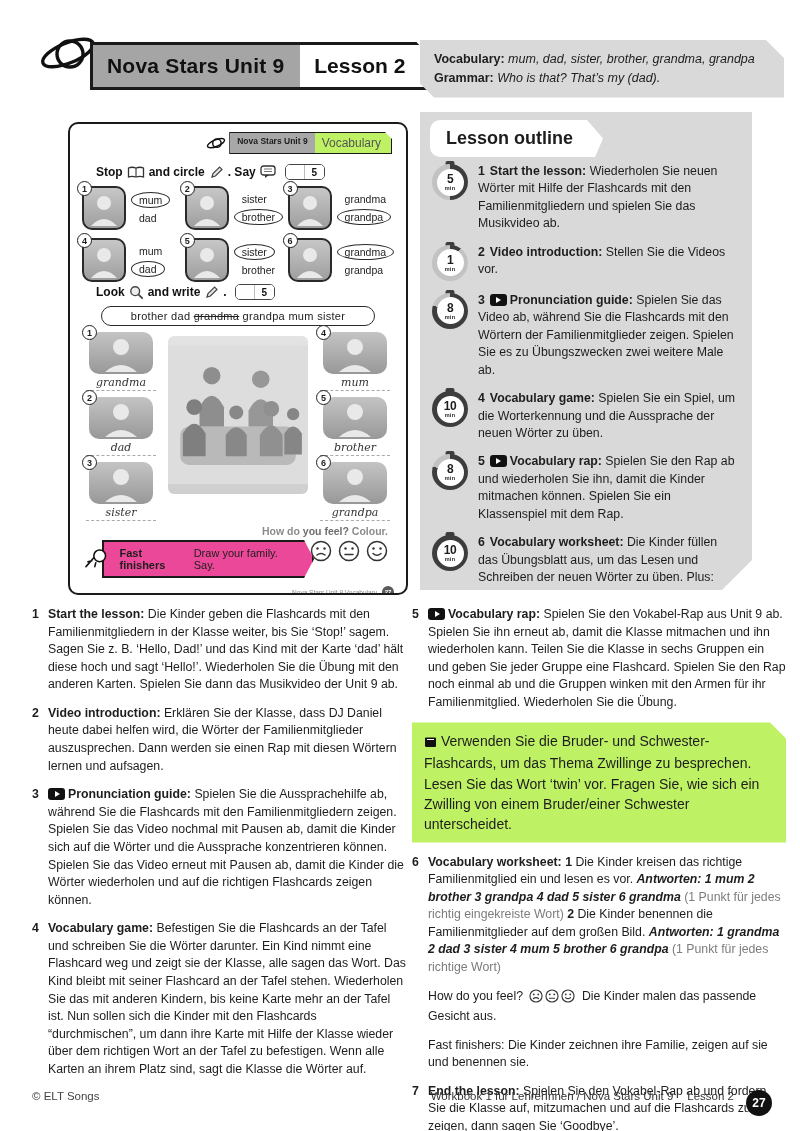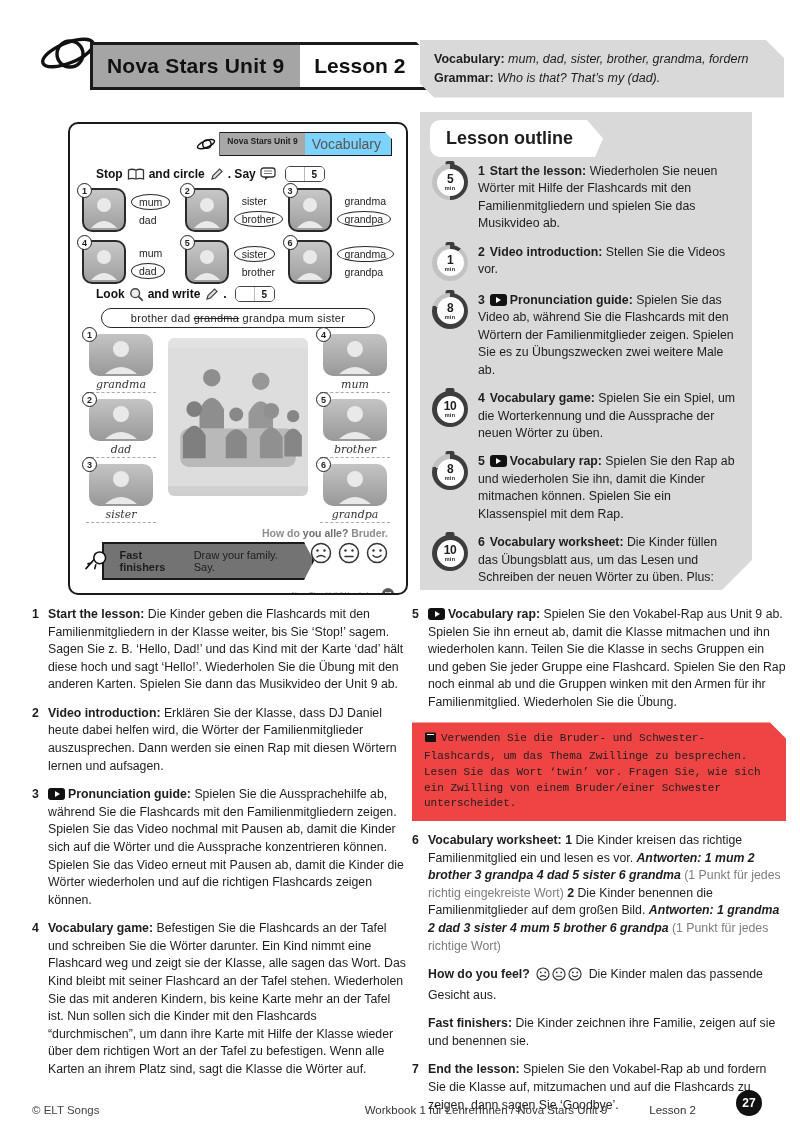--- a/index.html
+++ b/index.html
@@ -150,7 +150,7 @@
   </div>
 
   <div class="vocabbox">
-    <div><b>Vocabulary:</b> <i>mum, dad, sister, brother, grandma, fordern</i></div>
+    <div><b>Vocabulary:</b> <i>mum, dad, sister, brother, grandma, grandpa</i></div>
     <div><b>Grammar:</b> <i>Who is that? That’s my (dad).</i></div>
   </div>
 

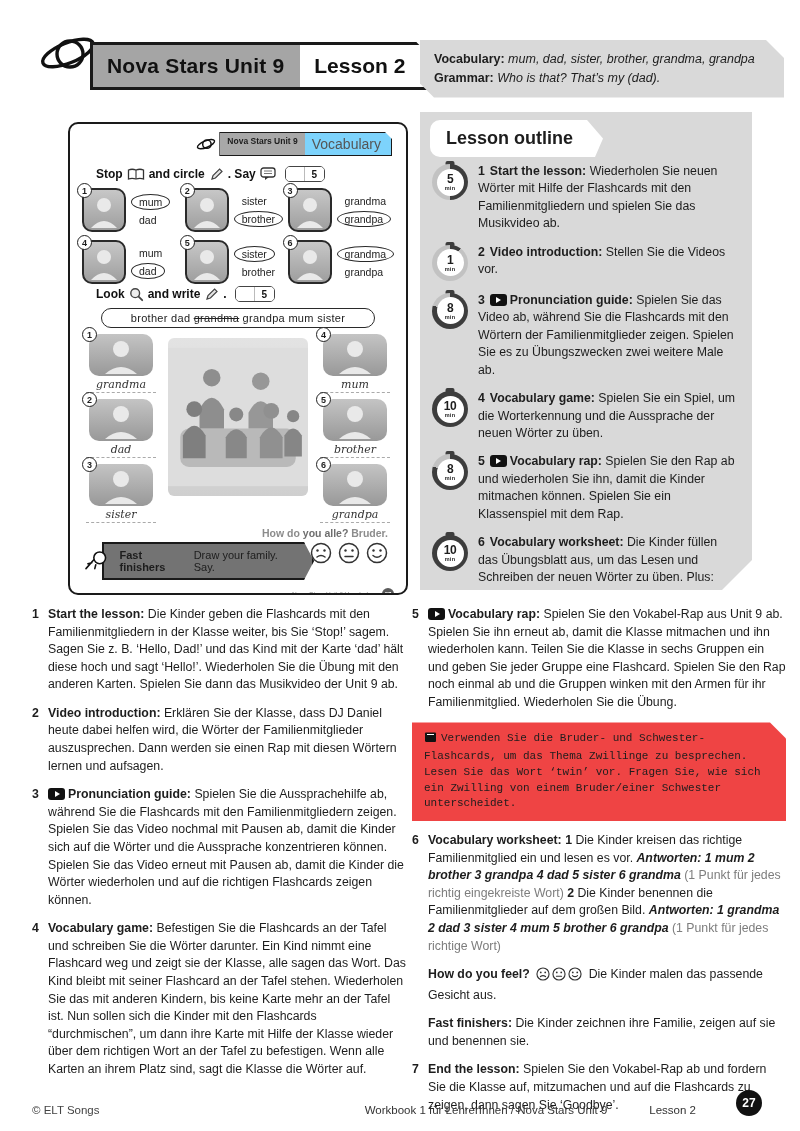--- a/index.html
+++ b/index.html
@@ -27,7 +27,7 @@
   .ws-minihead .mini-logo { width:22px; height:18px; margin-right:2px; }
   .ws-minihead .mini-bar { display:flex; border:1.5px solid #1a1a1a; clip-path:polygon(0 0, calc(100% - 7px) 0, 100% 7px, 100% 100%, 0 100%); }
   .ws-minihead .mini-unit { background:#a8a8a8; font-size:8.5px; font-weight:bold; padding:3px 7px; }
-  .ws-minihead .mini-tab { background:#7dd3fc; font-size:14px; color:#555; padding:3px 10px 3px 7px; }
+  .ws-minihead .mini-tab { background:#bef264; font-size:12px; color:#555; padding:3px 10px 3px 7px; }
 
   .ws-instr { display:flex; align-items:center; gap:4px; font-size:12px; font-weight:bold; color:#111; margin:10px 0 6px 14px; }
   .ws-instr .icon { display:inline-flex; }

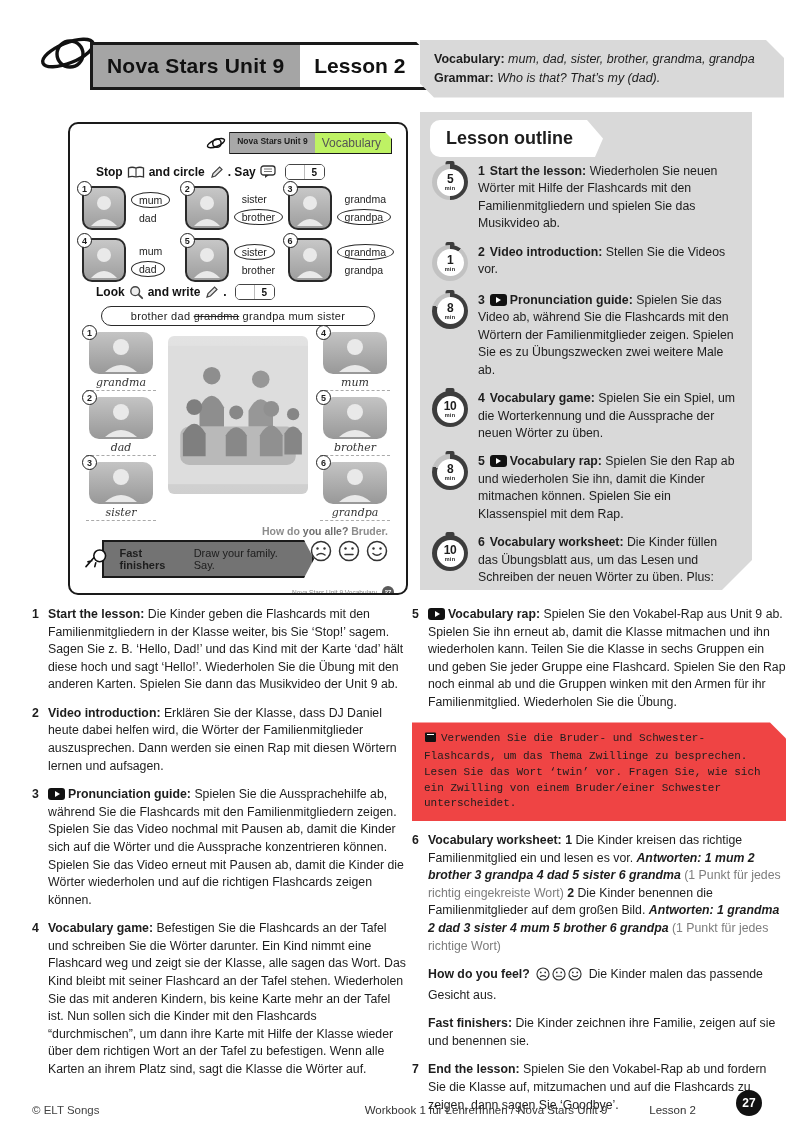--- a/index.html
+++ b/index.html
@@ -404,7 +404,7 @@
     </div>
 
     <div class="feelrow">
-      <div class="feel-title"><span>How do</span> <span class="dark">you alle?</span> <span>Bruder.</span></div>
+      <div class="feel-title"><span>How do</span> <span class="dark">you feel?</span> <span>Bruder.</span></div>
       <div class="faces">
         <span><svg width="22" height="22" viewBox="0 0 22 22">
               <circle cx="11" cy="11" r="9.5" fill="#fff" stroke="#333" stroke-width="1.5"></circle>

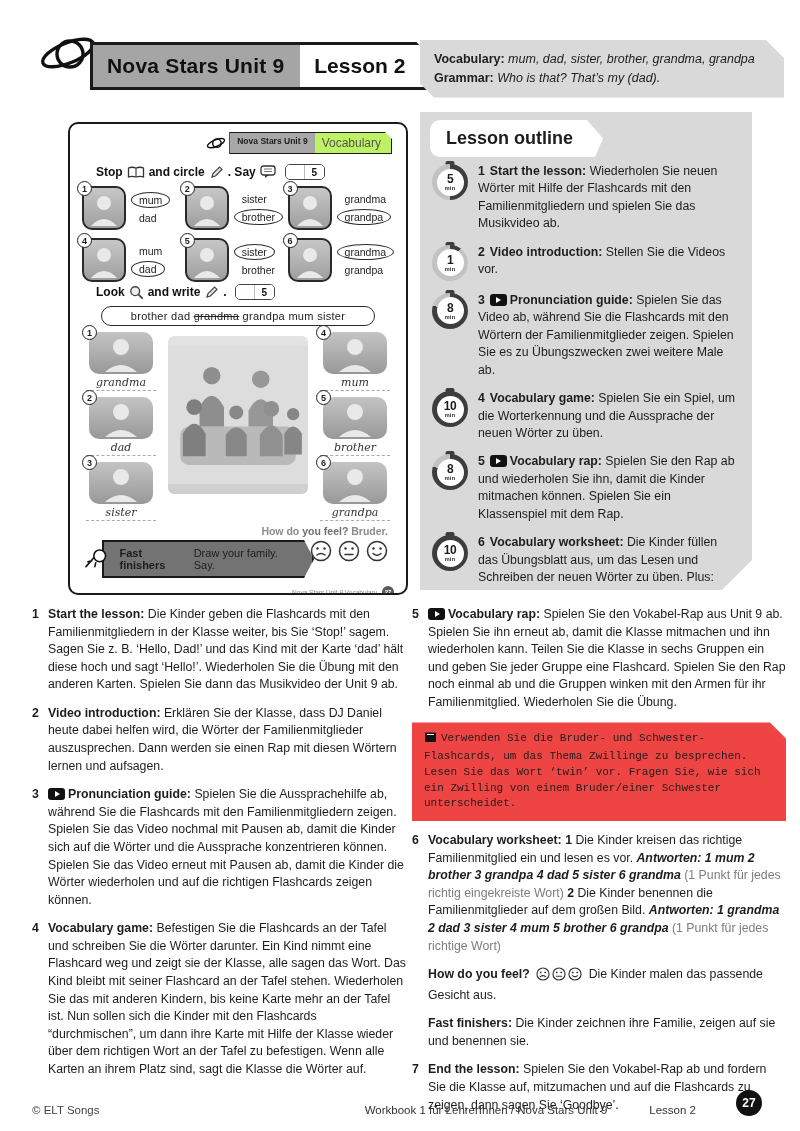--- a/index.html
+++ b/index.html
@@ -404,7 +404,7 @@
     </div>
 
     <div class="feelrow">
-      <div class="feel-title"><span>How do</span> <span class="dark">you feel?</span> <span>Bruder.</span></div>
+      <div class="feel-title"><span>How do</span> <span class="dark">you feel?</span> <span>Colour.</span></div>
       <div class="faces">
         <span><svg width="22" height="22" viewBox="0 0 22 22">
               <circle cx="11" cy="11" r="9.5" fill="#fff" stroke="#333" stroke-width="1.5"></circle>

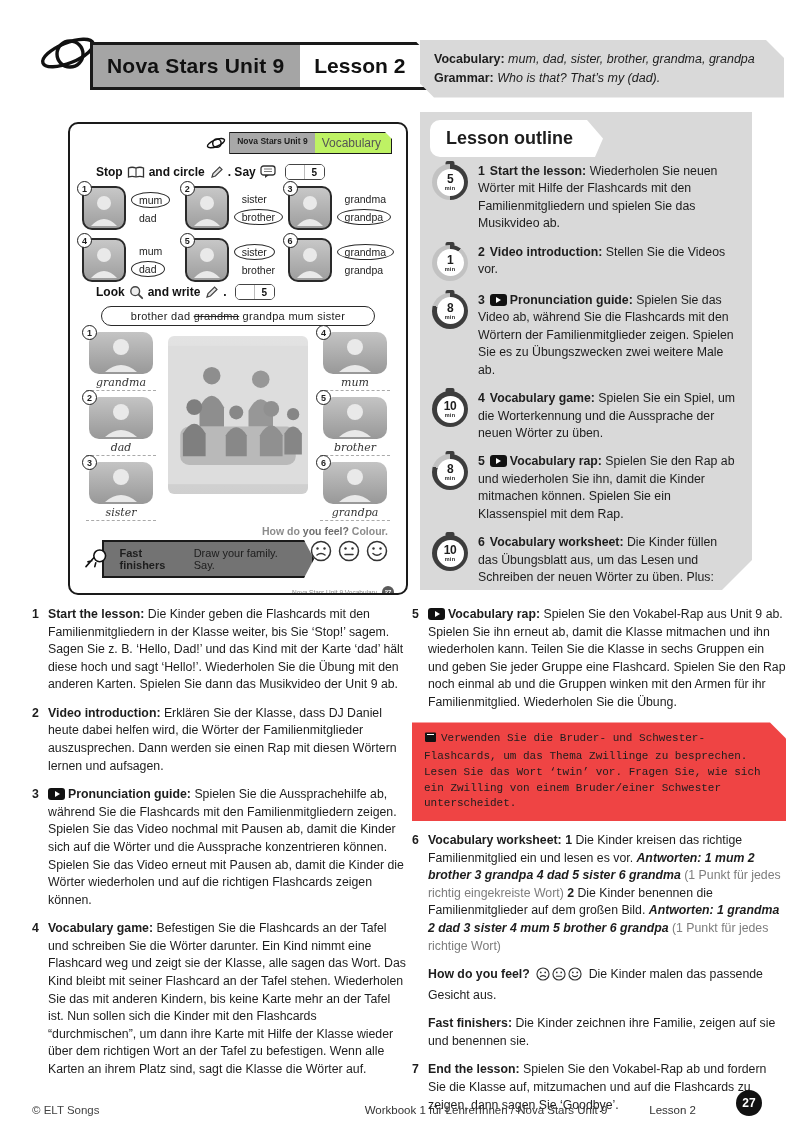--- a/index.html
+++ b/index.html
@@ -71,7 +71,7 @@
   .faces { display:flex; gap:6px; margin-top:3px; }
 
   .ff-row { display:flex; align-items:center; margin:-26px 0 0 2px; position:relative; width:230px; }
-  .ff-banner { display:flex; align-items:center; background:#737373; border:2px solid #1a1a1a; padding:5px 12px 5px 16px;
+  .ff-banner { display:flex; align-items:center; background:#ec4899; border:2px solid #1a1a1a; padding:5px 12px 5px 16px;
                clip-path:polygon(0 0, calc(100% - 10px) 0, 100% 50%, calc(100% - 10px) 100%, 0 100%);
                font-size:11px; margin-left:-8px; }
   .ff-banner b { font-weight:bold; margin-right:4px; }

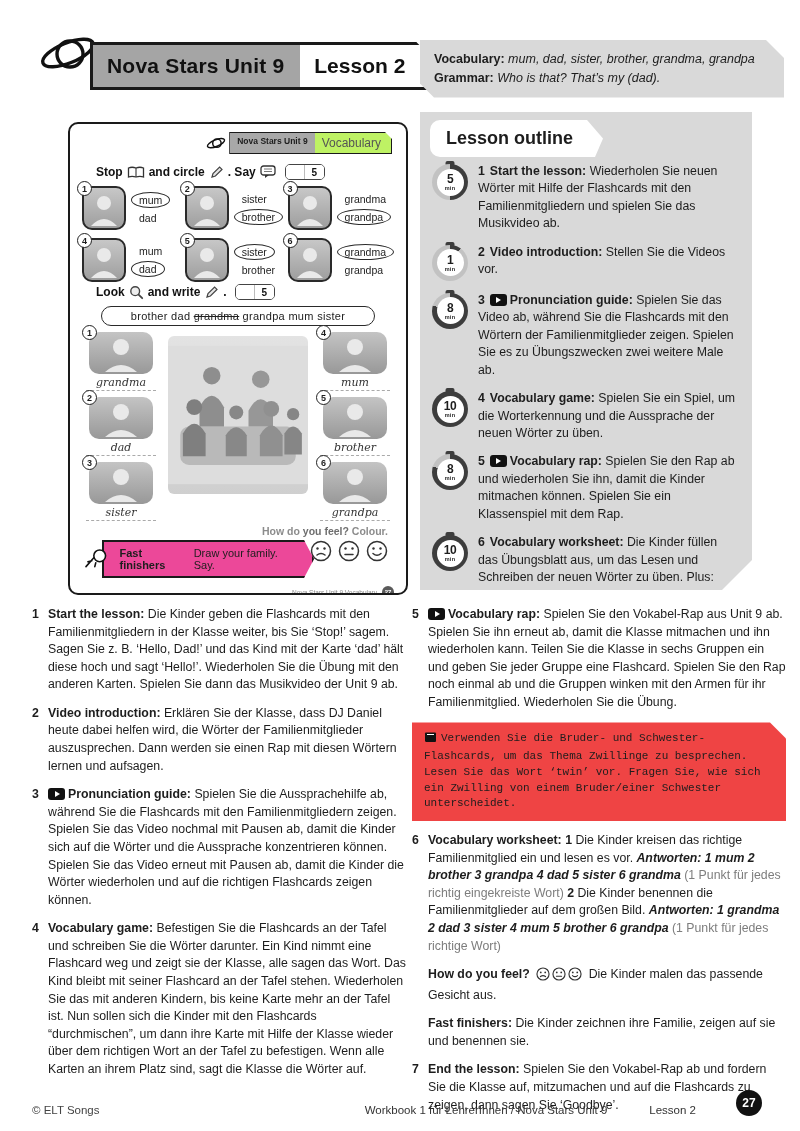--- a/index.html
+++ b/index.html
@@ -115,8 +115,8 @@
   .bpara b { font-weight:bold; }
   .bpara .ans { font-weight:bold; font-style:italic; }
   .bpara .note { color:#7d7d7d; }
-  .tipbox { background:#ef4444; padding:9px 12px 9px 12px; margin:2px 0 11px 0; font-size:11px; line-height:1.43;
-            clip-path:polygon(0 0, calc(100% - 16px) 0, 100% 16px, 100% 100%, 0 100%);font-family:Liberation Mono, monospace; }
+  .tipbox { background:#bef264; padding:9px 12px 9px 12px; margin:2px 0 11px 0; font-size:14px; line-height:1.43;
+            clip-path:polygon(0 0, calc(100% - 16px) 0, 100% 16px, 100% 100%, 0 100%); }
   .tipbox .ticon { display:inline-block; vertical-align:-2px; margin-right:4px; }
   .subpara { padding-left:16px; margin-bottom:11px; }
   .subpara b { font-weight:bold; }

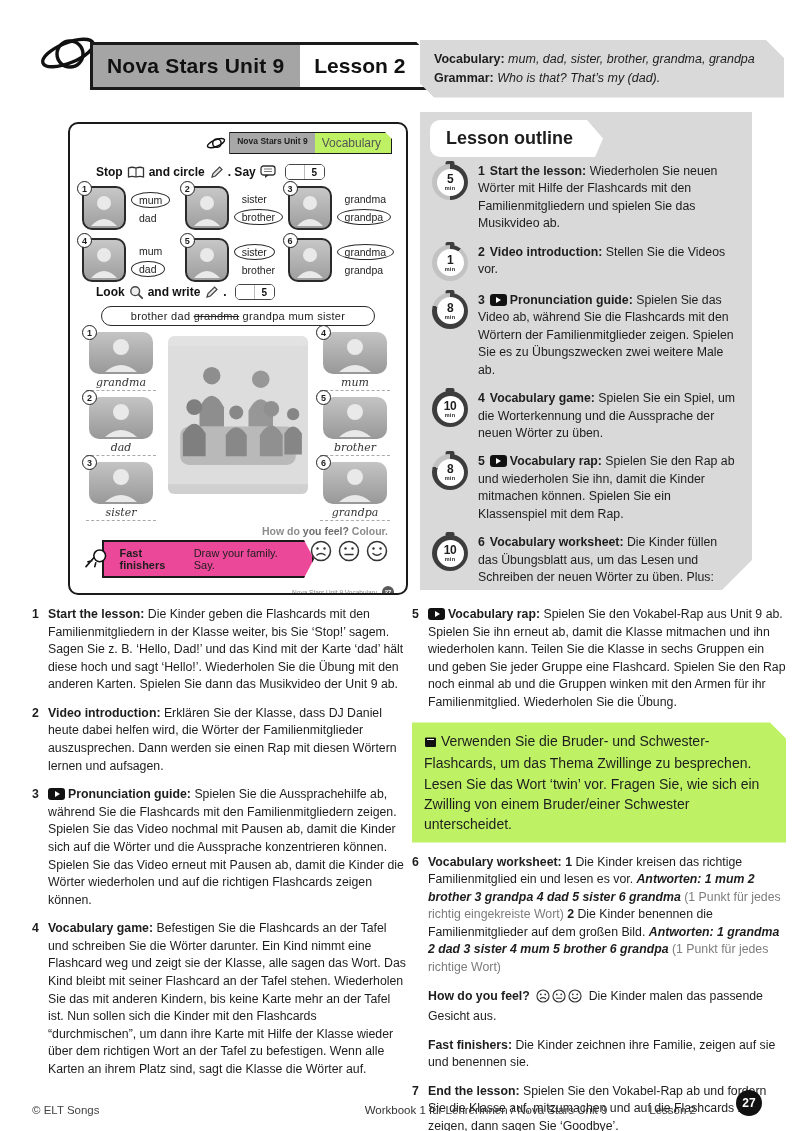--- a/index.html
+++ b/index.html
@@ -119,7 +119,7 @@
             clip-path:polygon(0 0, calc(100% - 16px) 0, 100% 16px, 100% 100%, 0 100%); }
   .tipbox .ticon { display:inline-block; vertical-align:-2px; margin-right:4px; }
   .subpara { padding-left:16px; margin-bottom:11px; }
-  .subpara b { font-weight:bold; }
+  .subpara b { font-weight:normal; }
   .arrowpara { position:relative; padding-left:16px; margin-bottom:11px; }
   .arrowpara .aicon { position:absolute; left:-2px; top:1px; }
   .inline-faces { display:inline-flex; gap:2px; vertical-align:-3px; margin:0 3px; }

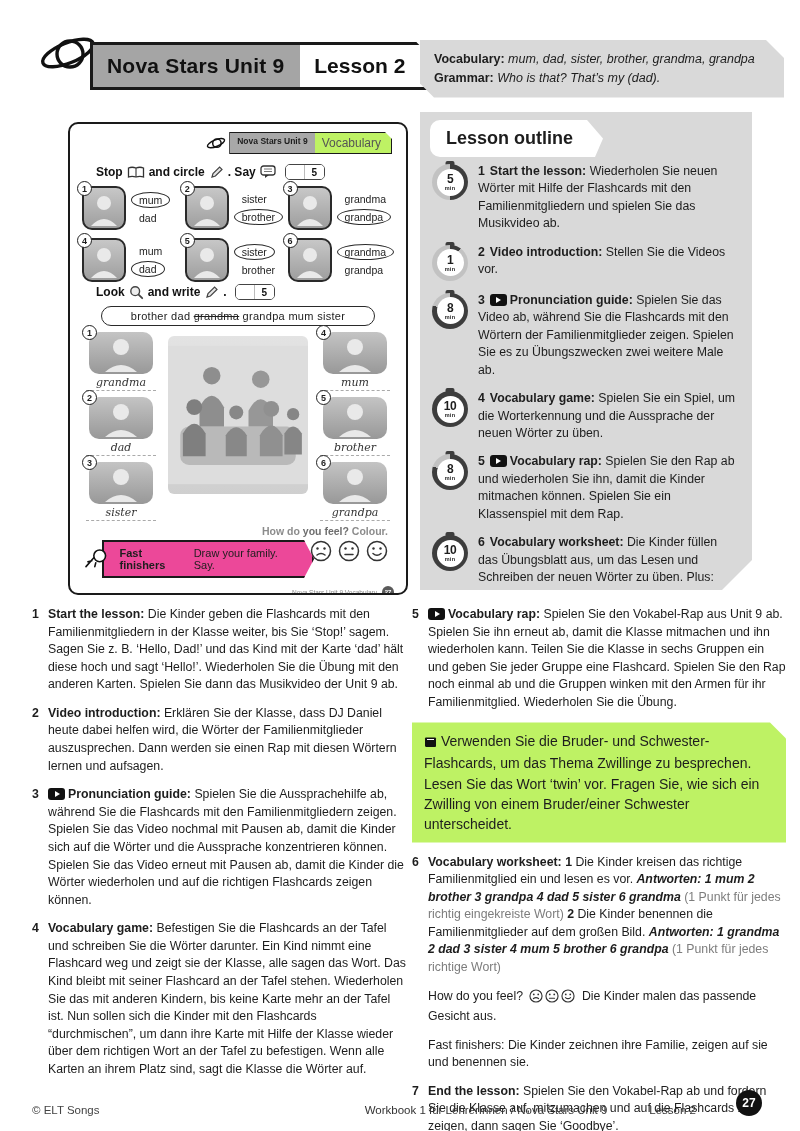--- a/index.html
+++ b/index.html
@@ -125,7 +125,7 @@
   .inline-faces { display:inline-flex; gap:2px; vertical-align:-3px; margin:0 3px; }
 
   
-  .footer { position:absolute; left:32px; right:38px; top:1090px; display:flex; align-items:flex-end;gap:28px; }
+  .footer { position:absolute; left:32px; right:28px; top:1090px; display:flex; align-items:flex-start; }
   .footer .copy { font-size:11.5px; color:#444; }
   .footer .spacer { flex:1; }
   .footer .bookref { font-size:11.5px; color:#333; margin-right:14px; }

